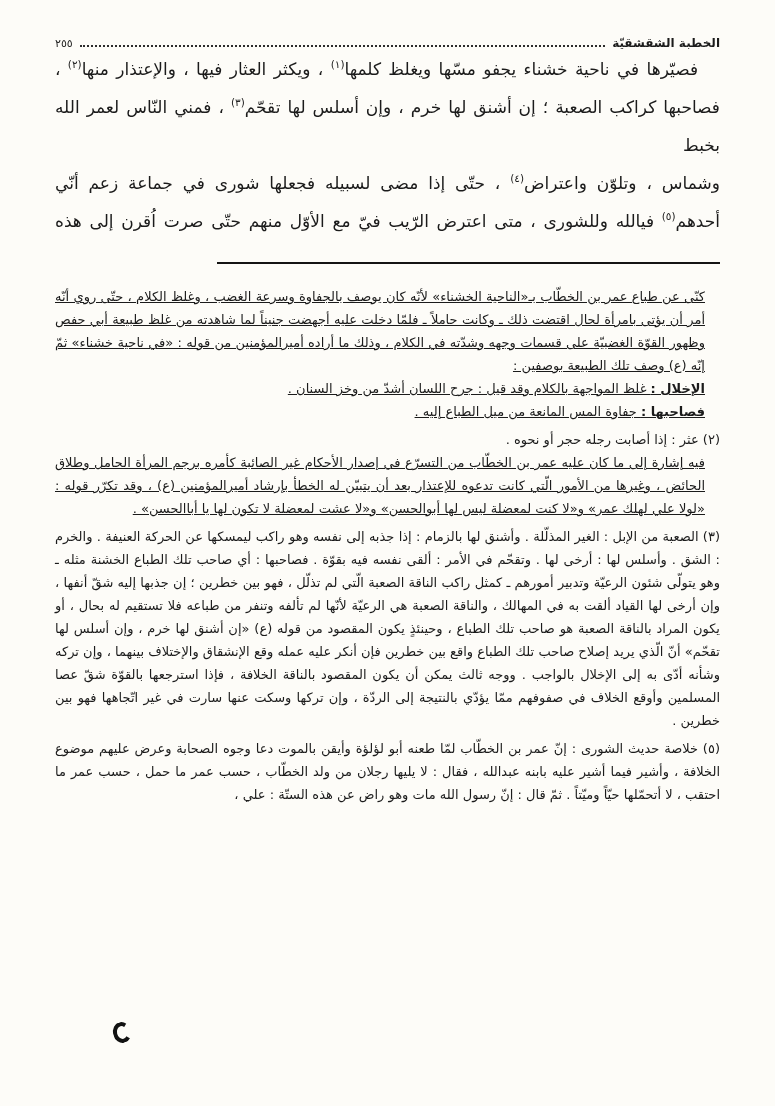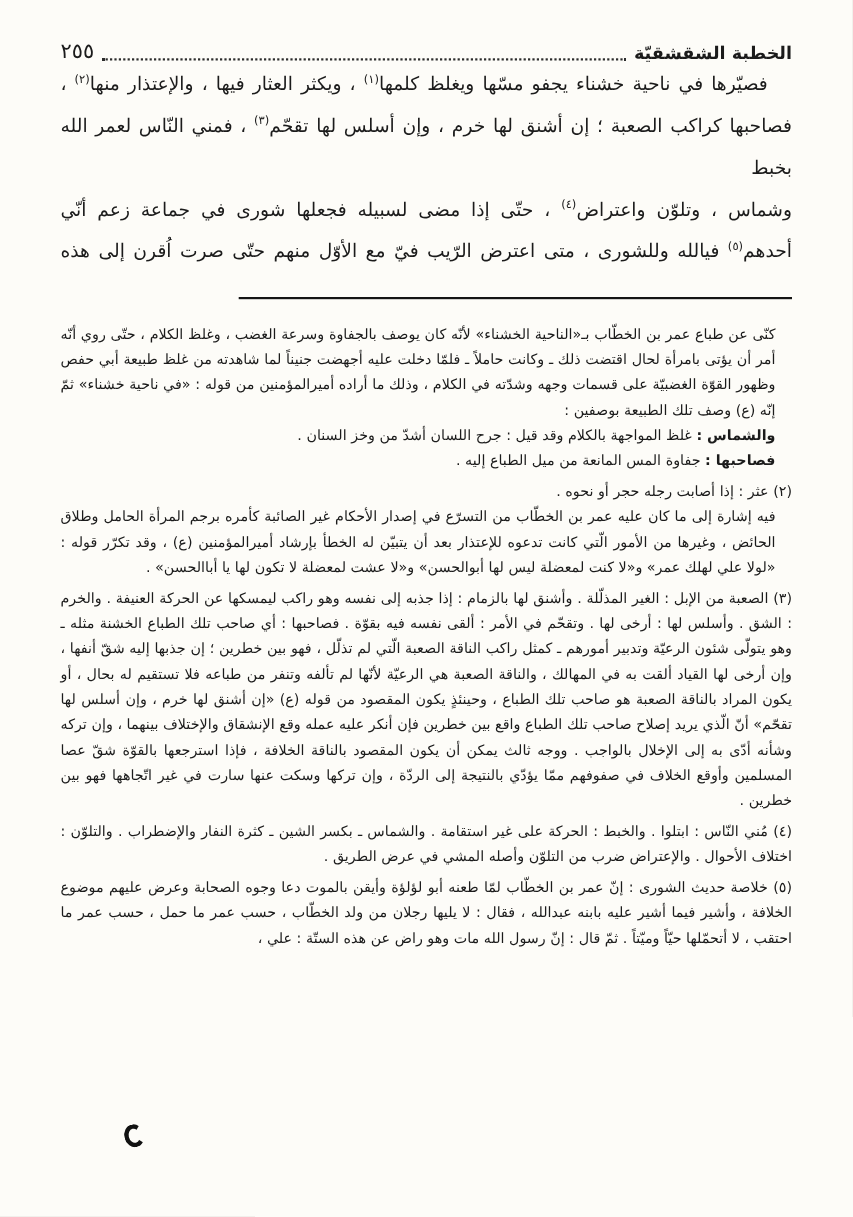--- a/index.html
+++ b/index.html
@@ -27,7 +27,7 @@
     border-bottom:2px dotted #2c2c2c;
     margin:0 7px 3px 7px;
   }
-  .page-number { font-size:19px; white-space:nowrap; letter-spacing:1px; }
+  .page-number { font-size:11px; white-space:nowrap; letter-spacing:1px; }
 
   
   .main-text { }

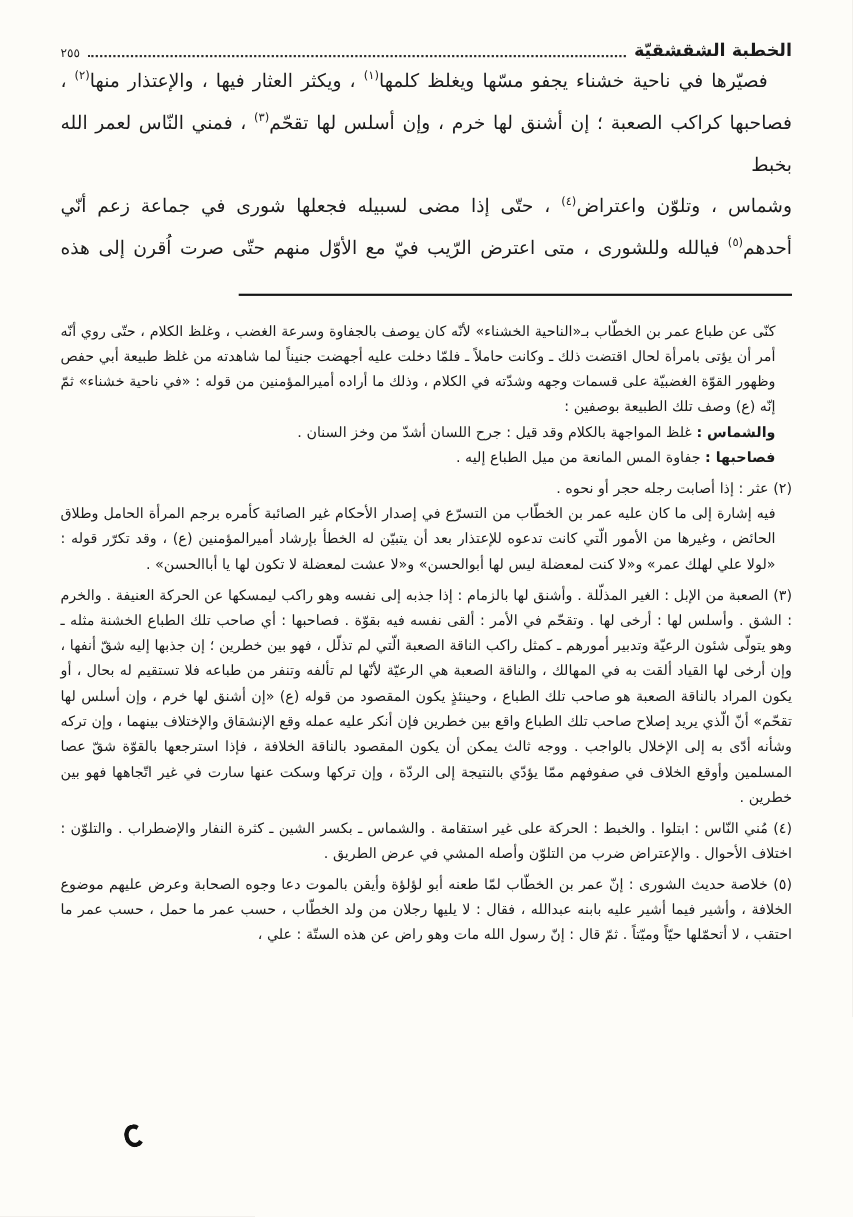--- a/index.html
+++ b/index.html
@@ -21,7 +21,7 @@
     display:flex; align-items:flex-end;
     font-size:14px;
   }
-  .chapter-title { font-weight:bold; font-size:16px; white-space:nowrap; }
+  .chapter-title { font-weight:bold; font-size:12px; white-space:nowrap; }
   .leader-dots {
     flex:1 1 auto; height:6px;
     border-bottom:2px dotted #2c2c2c;

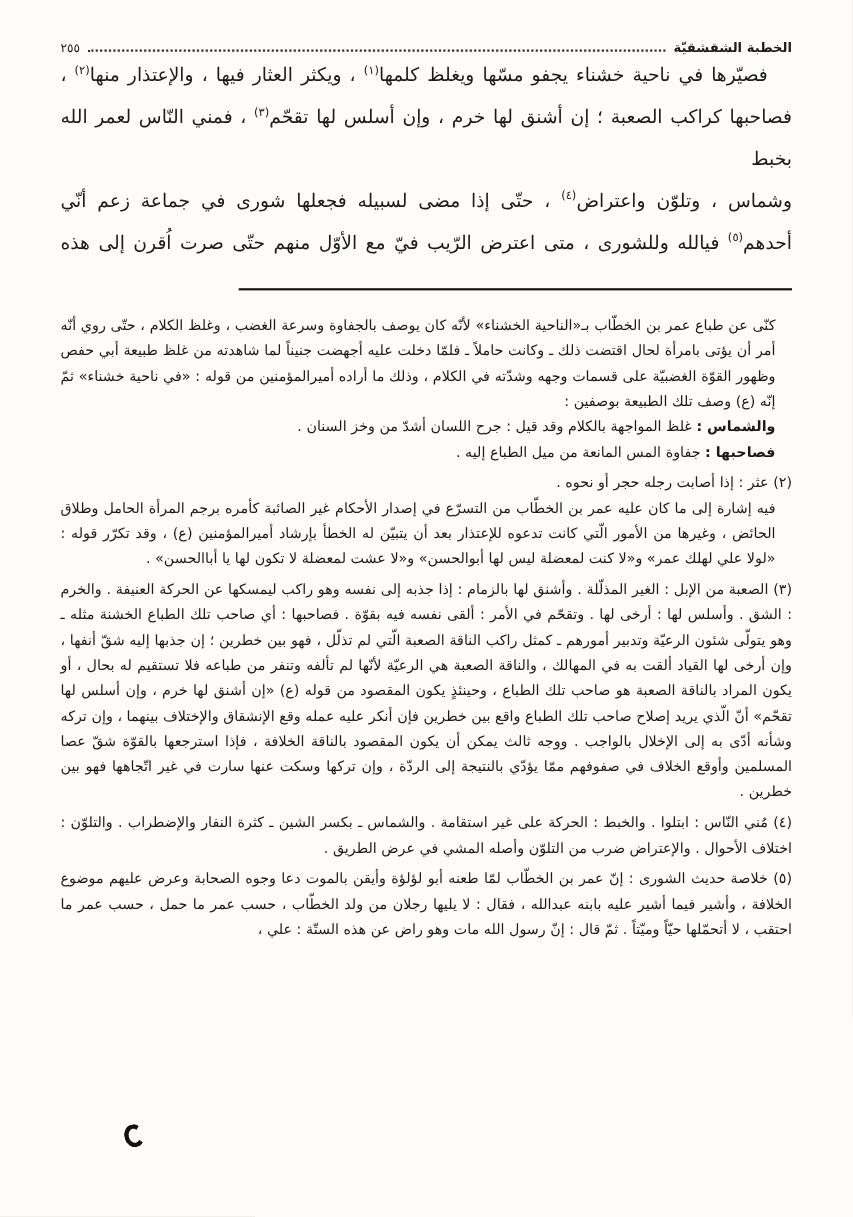--- a/index.html
+++ b/index.html
@@ -63,7 +63,7 @@
     direction:rtl;
     text-align:justify;
   }
-  .fn-para { padding-right:15px; }
+  .fn-para { padding-right:15px;text-decoration:underline; }
   .fn-num { white-space:nowrap; }
   .fn-lead { font-weight:bold; }
 

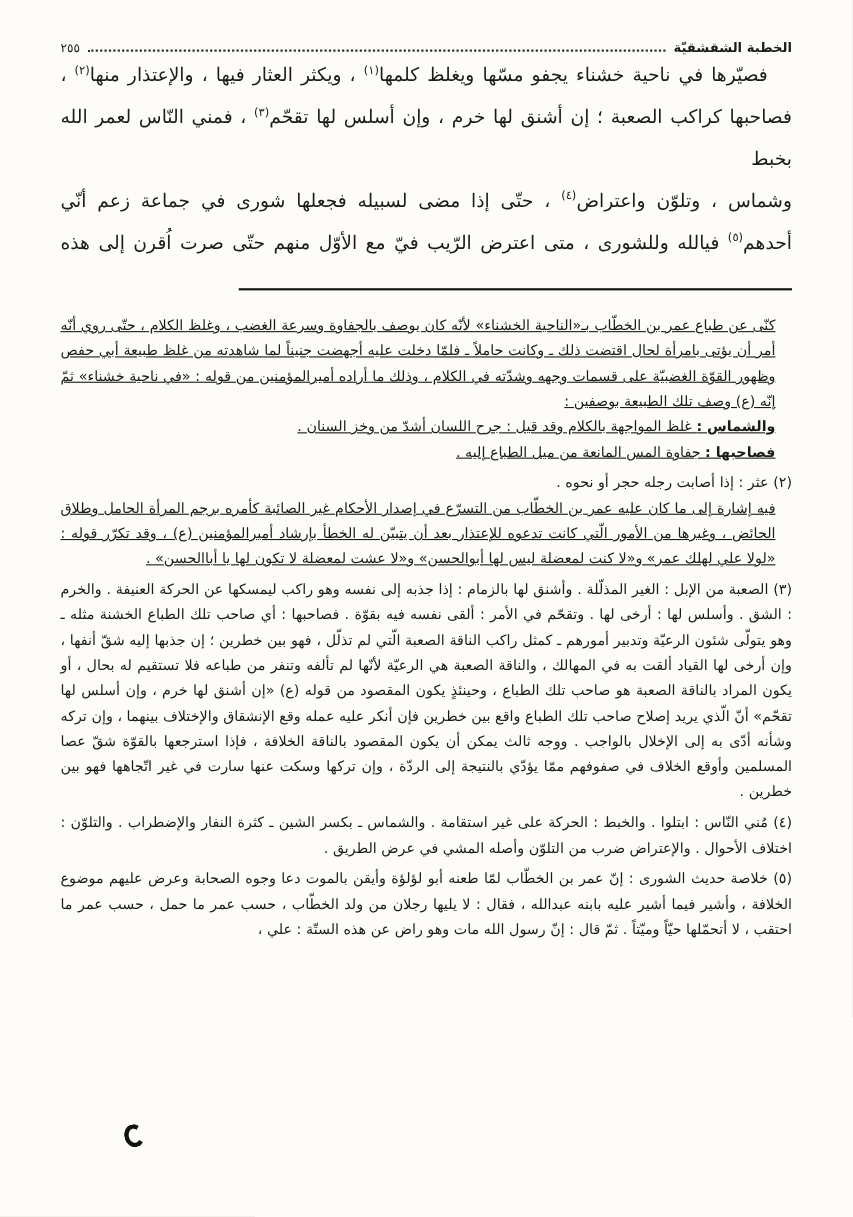--- a/index.html
+++ b/index.html
@@ -102,7 +102,7 @@
     <section class="footnotes" id="footnotes" dir="rtl">
         <div class="fn">
           <div class="fn-para">كنّى عن طباع عمر بن الخطّاب بـ«الناحية الخشناء» لأنّه كان يوصف بالجفاوة وسرعة الغضب ، وغلظ الكلام ، حتّى روي أنّه أمر أن يؤتى بامرأة لحال اقتضت ذلك ـ وكانت حاملاً ـ فلمّا دخلت عليه أجهضت جنيناً لما شاهدته من غلظ طبيعة أبي حفص وظهور القوّة الغضبيّة على قسمات وجهه وشدّته في الكلام ، وذلك ما أراده أميرالمؤمنين من قوله : «في ناحية خشناء» ثمّ إنّه (ع) وصف تلك الطبيعة بوصفين :</div>
-          <div class="fn-para"><b class="fn-lead">والشماس :</b> غلظ المواجهة بالكلام وقد قيل : جرح اللسان أشدّ من وخز السنان .</div>
+          <div class="fn-para"><b class="fn-lead">الإخلال :</b> غلظ المواجهة بالكلام وقد قيل : جرح اللسان أشدّ من وخز السنان .</div>
           <div class="fn-para"><b class="fn-lead">فصاحبها :</b> جفاوة المس المانعة من ميل الطباع إليه .</div>
         </div>
         <div class="fn">

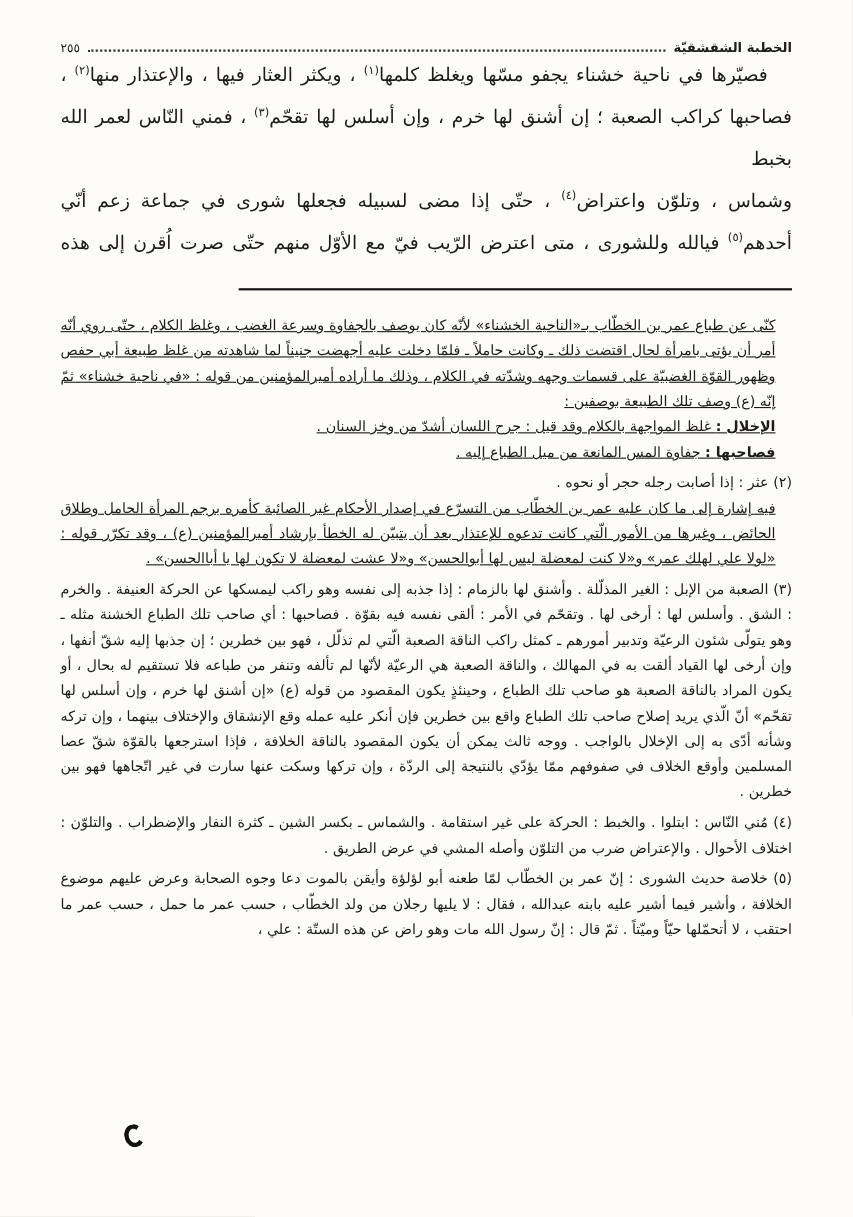--- a/index.html
+++ b/index.html
@@ -113,9 +113,6 @@
           <div class="fn-head"><span class="fn-num">(٣)</span> الصعبة من الإبل : الغير المذلّلة . وأشنق لها بالزمام : إذا جذبه إلى نفسه وهو راكب ليمسكها عن الحركة العنيفة . والخرم : الشق . وأسلس لها : أرخى لها . وتقحّم في الأمر : ألقى نفسه فيه بقوّة . فصاحبها : أي صاحب تلك الطباع الخشنة مثله ـ وهو يتولّى شئون الرعيّة وتدبير أمورهم ـ كمثل راكب الناقة الصعبة الّتي لم تذلّل ، فهو بين خطرين ؛ إن جذبها إليه شقّ أنفها ، وإن أرخى لها القياد ألقت به في المهالك ، والناقة الصعبة هي الرعيّة لأنّها لم تألفه وتنفر من طباعه فلا تستقيم له بحال ، أو يكون المراد بالناقة الصعبة هو صاحب تلك الطباع ، وحينئذٍ يكون المقصود من قوله (ع) «إن أشنق لها خرم ، وإن أسلس لها تقحّم» أنّ الّذي يريد إصلاح صاحب تلك الطباع واقع بين خطرين فإن أنكر عليه عمله وقع الإنشقاق والإختلاف بينهما ، وإن تركه وشأنه أدّى به إلى الإخلال بالواجب . ووجه ثالث يمكن أن يكون المقصود بالناقة الخلافة ، فإذا استرجعها بالقوّة شقّ عصا المسلمين وأوقع الخلاف في صفوفهم ممّا يؤدّي بالنتيجة إلى الردّة ، وإن تركها وسكت عنها سارت في غير اتّجاهها فهو بين خطرين .</div>
         </div>
         <div class="fn">
-          <div class="fn-head"><span class="fn-num">(٤)</span> مُني النّاس : ابتلوا . والخبط : الحركة على غير استقامة . والشماس ـ بكسر الشين ـ كثرة النفار والإضطراب . والتلوّن : اختلاف الأحوال . والإعتراض ضرب من التلوّن وأصله المشي في عرض الطريق .</div>
-        </div>
-        <div class="fn">
           <div class="fn-head"><span class="fn-num">(٥)</span> خلاصة حديث الشورى : إنّ عمر بن الخطّاب لمّا طعنه أبو لؤلؤة وأيقن بالموت دعا وجوه الصحابة وعرض عليهم موضوع الخلافة ، وأشير فيما أشير عليه بابنه عبدالله ، فقال : لا يليها رجلان من ولد الخطّاب ، حسب عمر ما حمل ، حسب عمر ما احتقب ، لا أتحمّلها حيّاً وميّتاً . ثمّ قال : إنّ رسول الله مات وهو راض عن هذه الستّة : علي ،</div>
         </div>
       </section>

